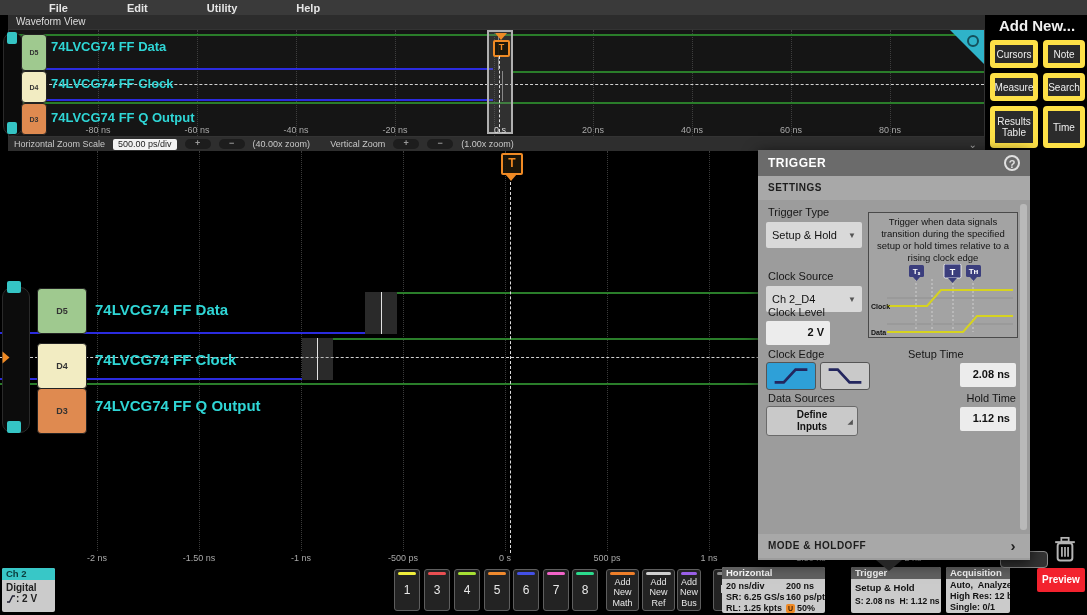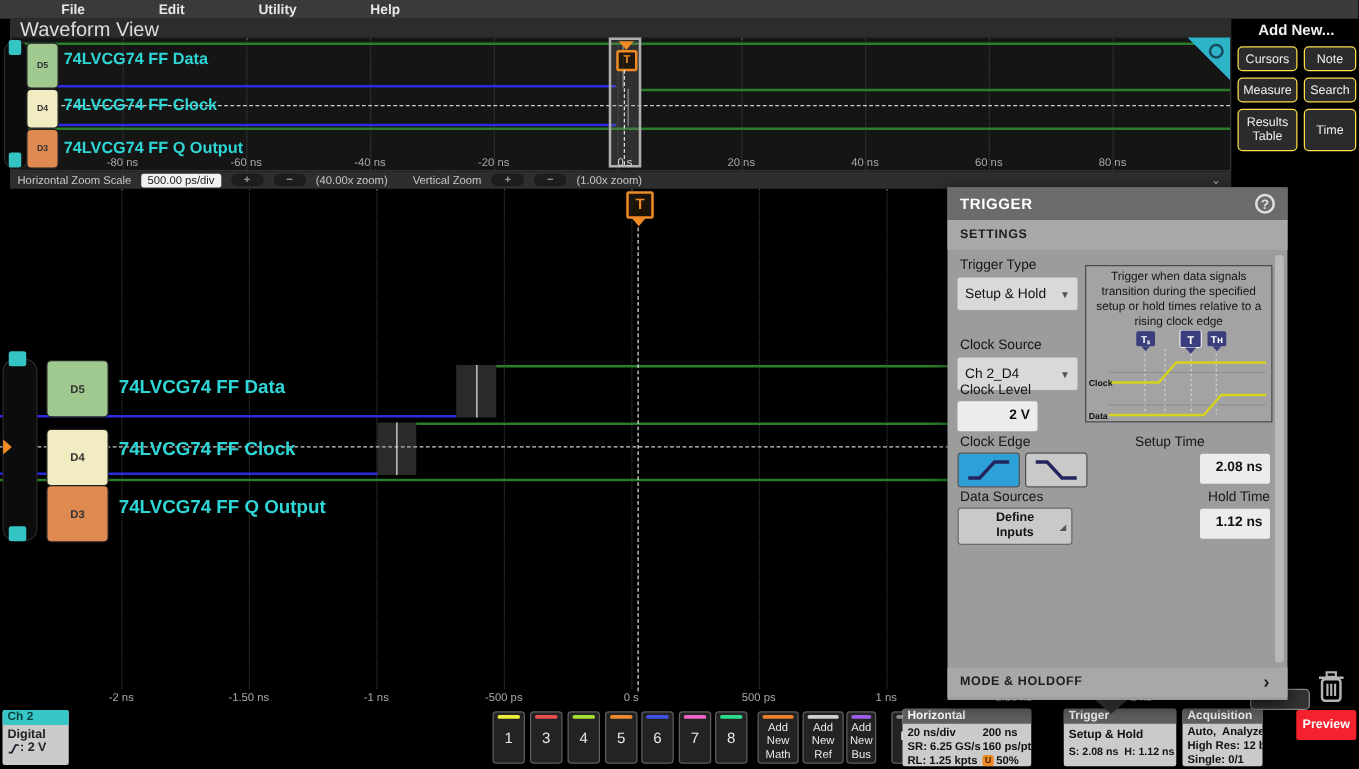--- a/index.html
+++ b/index.html
@@ -12,7 +12,7 @@
   .menubar span{font-size:11px;color:#e6e6e6;font-weight:bold;cursor:default;margin-left:31px;}
   
   .ovpanel{left:8px;top:15px;width:977px;height:136px;}
-  .ovheader{left:0;top:0;width:977px;height:24px;background:#2c2c2c;color:#ddd;font-size:16px;
+  .ovheader{left:0;top:0;width:977px;height:24px;background:#2c2c2c;color:#ddd;font-size:10px;
             padding:1px 0 0 8px;box-sizing:border-box;}
   .ovplot{left:0;top:14px;width:977px;height:108px;background:#151515;border:1px solid #333;box-sizing:border-box;}
   .vdot{width:0;border-left:1px dotted #3e3e3e;top:0;height:106px;}

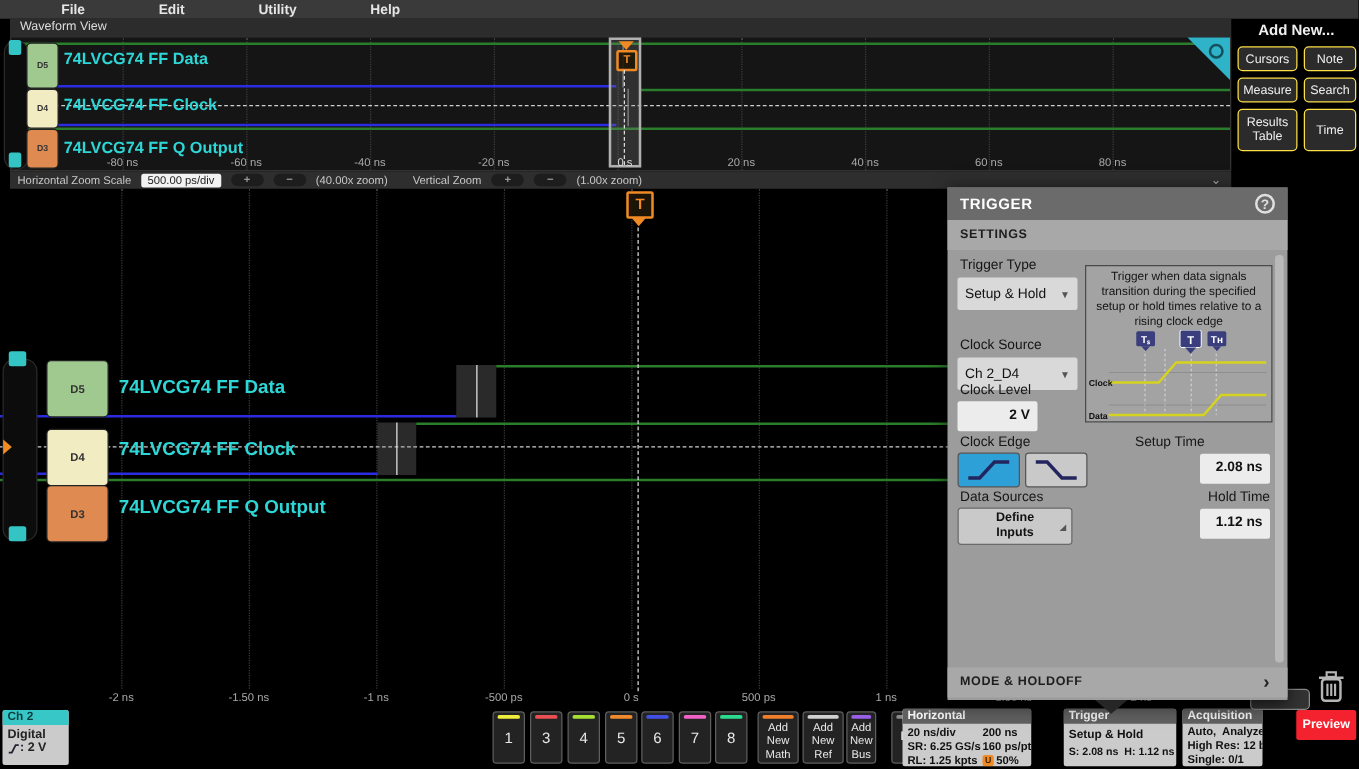--- a/index.html
+++ b/index.html
@@ -32,7 +32,7 @@
         line-height:9px;text-align:center;font-weight:bold;}
   
   .sidebar{left:990px;top:17px;width:94px;}
-  .sbtitle{color:#f0f0f0;font-weight:bold;font-size:12px;text-align:center;margin-bottom:6px;}
+  .sbtitle{color:#f0f0f0;font-weight:bold;font-size:15px;text-align:center;margin-bottom:6px;}
   .sbgrid{display:grid;grid-template-columns:48px 42px;gap:5px;}
   .sbtn{background:#2b2b2b;border:1px solid #fde047;border-radius:4px;color:#eee;font-size:10px;
         text-align:center;padding:3px 0;min-height:12px;display:flex;align-items:center;justify-content:center;}

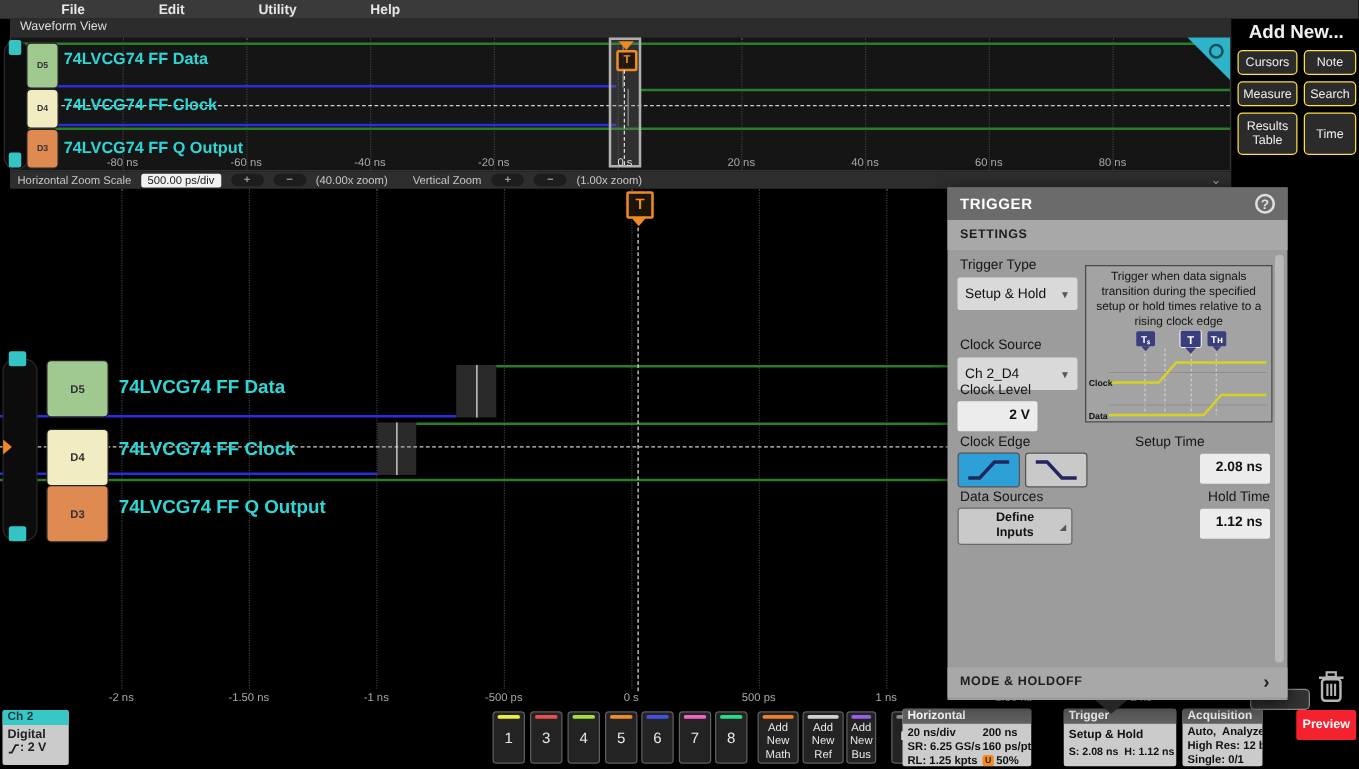--- a/index.html
+++ b/index.html
@@ -34,7 +34,7 @@
   .sidebar{left:990px;top:17px;width:94px;}
   .sbtitle{color:#f0f0f0;font-weight:bold;font-size:15px;text-align:center;margin-bottom:6px;}
   .sbgrid{display:grid;grid-template-columns:48px 42px;gap:5px;}
-  .sbtn{background:#2b2b2b;border:1px solid #fde047;border-radius:4px;color:#eee;font-size:10px;
+  .sbtn{background:#2b2b2b;border:5px solid #fde047;border-radius:4px;color:#eee;font-size:10px;
         text-align:center;padding:3px 0;min-height:12px;display:flex;align-items:center;justify-content:center;}
   
   .zoomview{left:0;top:151px;width:985px;height:414px;}

